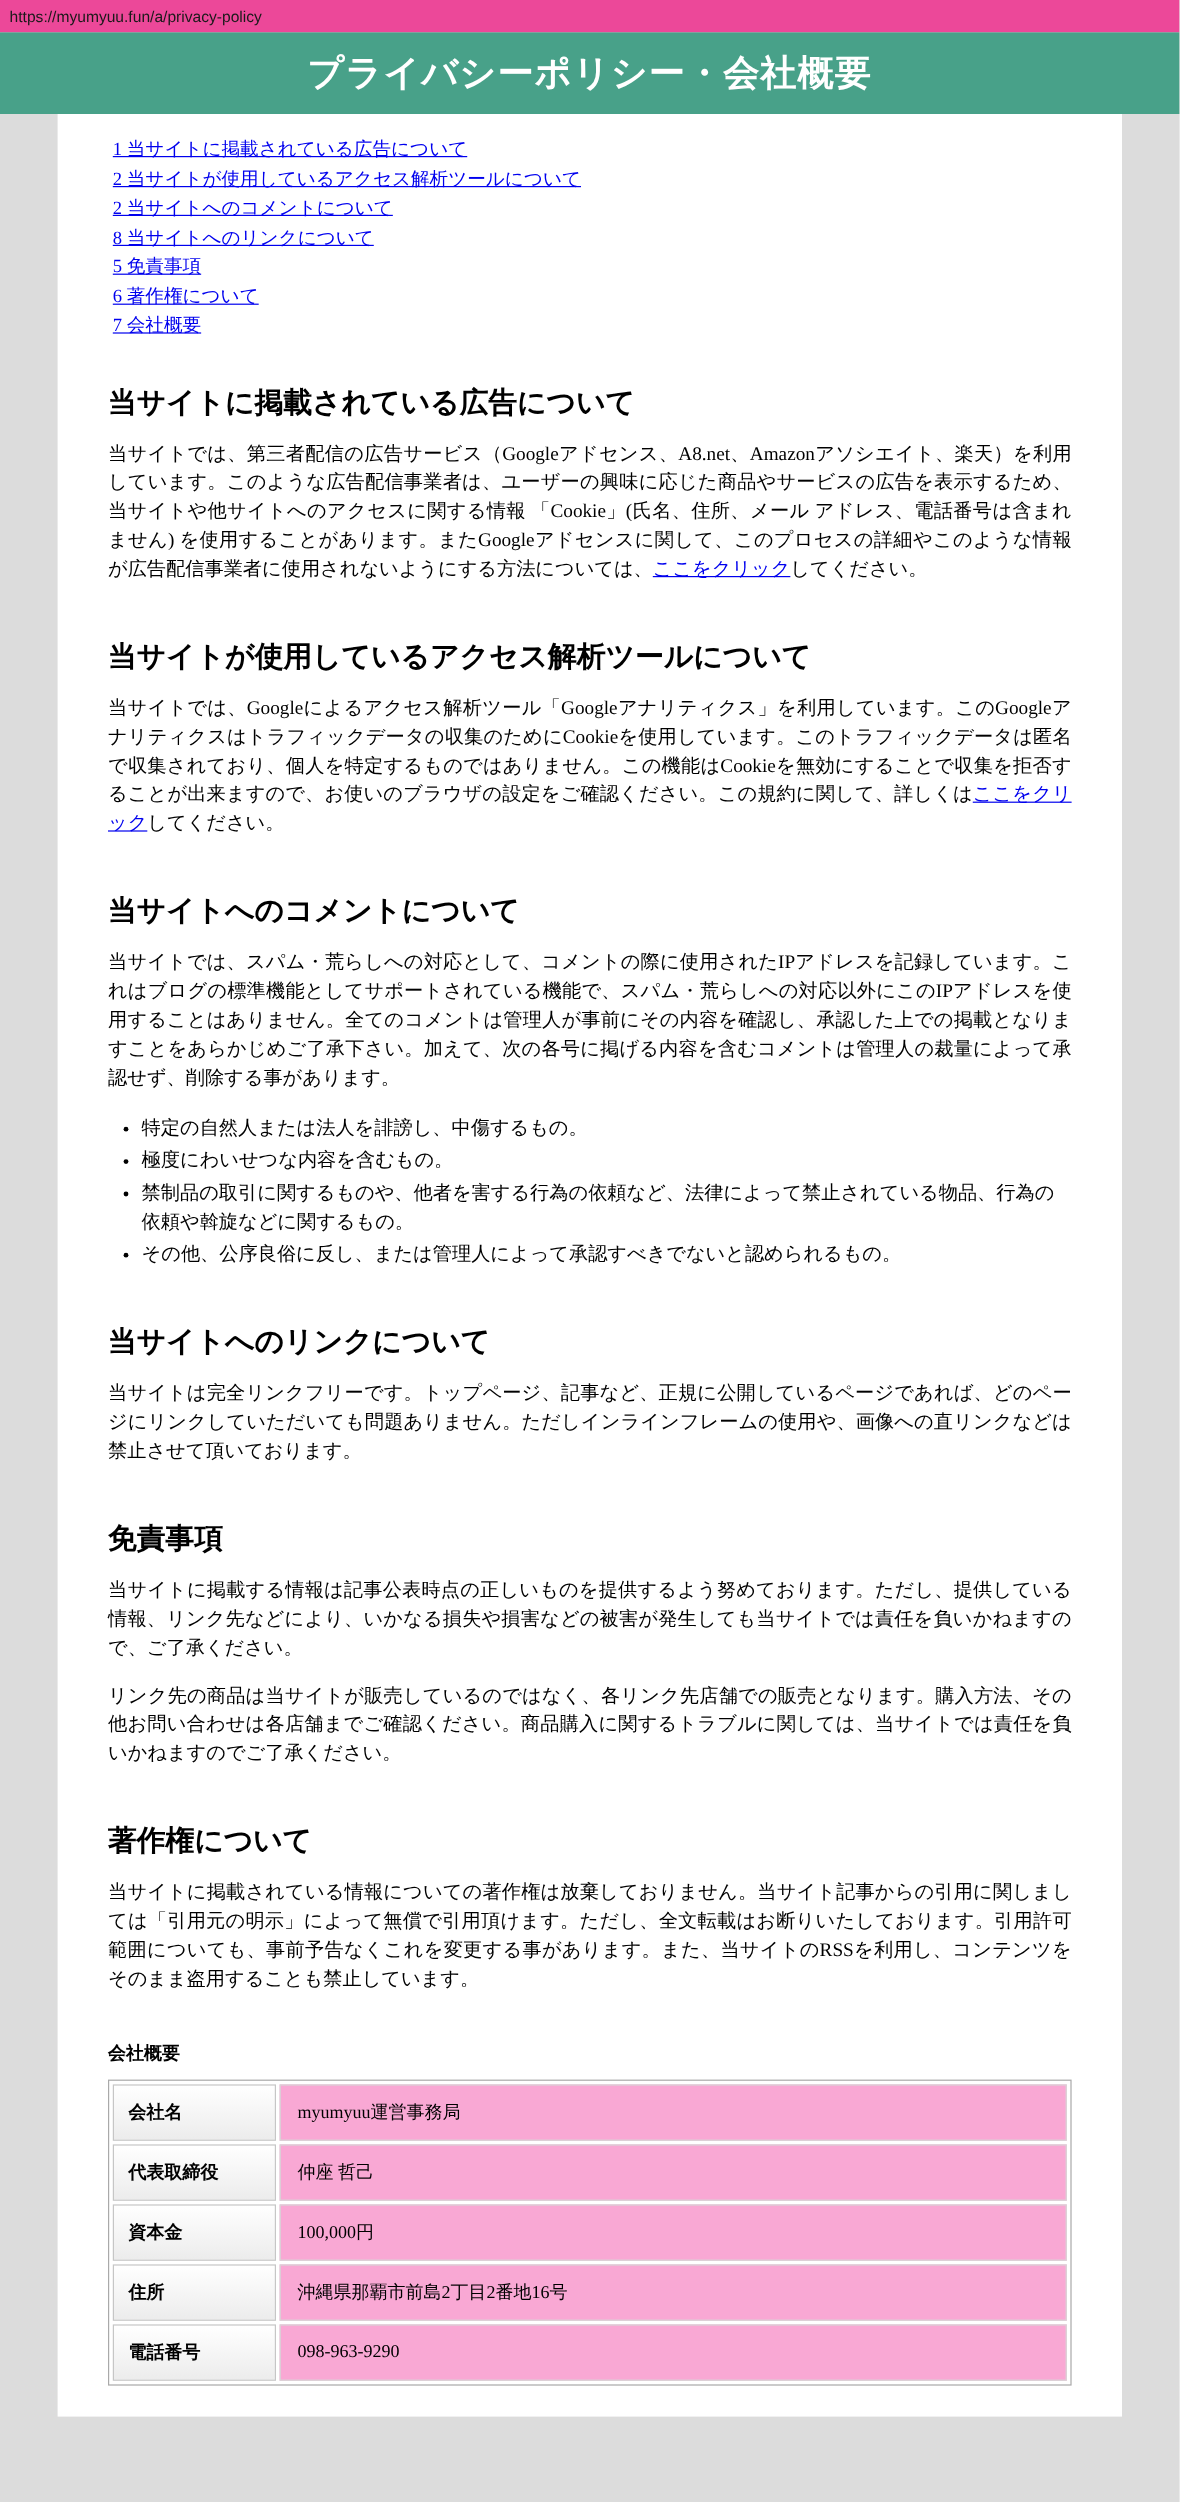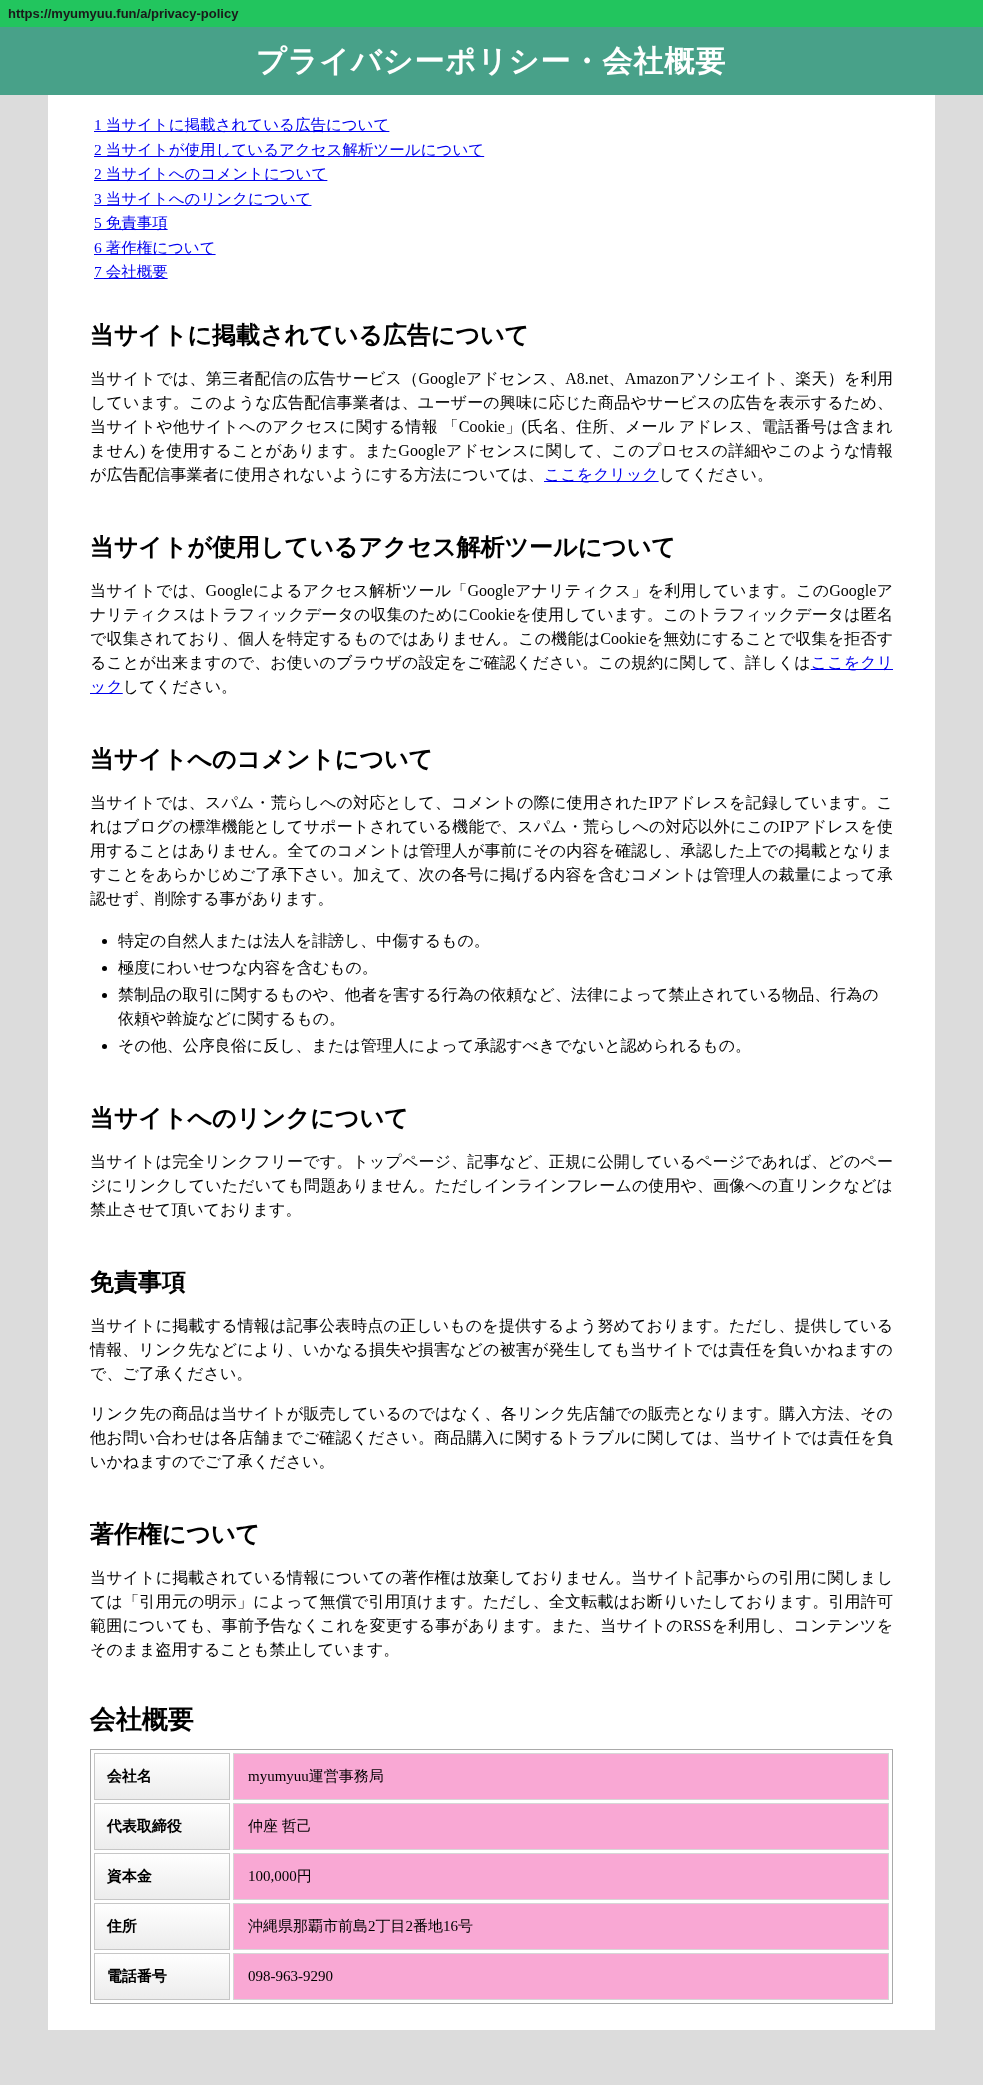--- a/index.html
+++ b/index.html
@@ -11,7 +11,7 @@
   }
   
   .url-strip {
-    background: #22c55e;
+    background: #ec4899;
     height: 27px;
     display: flex;
     align-items: center;
@@ -20,7 +20,6 @@
     font-family: "Liberation Sans", "DejaVu Sans", sans-serif;
     font-size: 13px;
     color: #1a1a1a;
-    font-weight: bold;
   }
   
   .masthead {

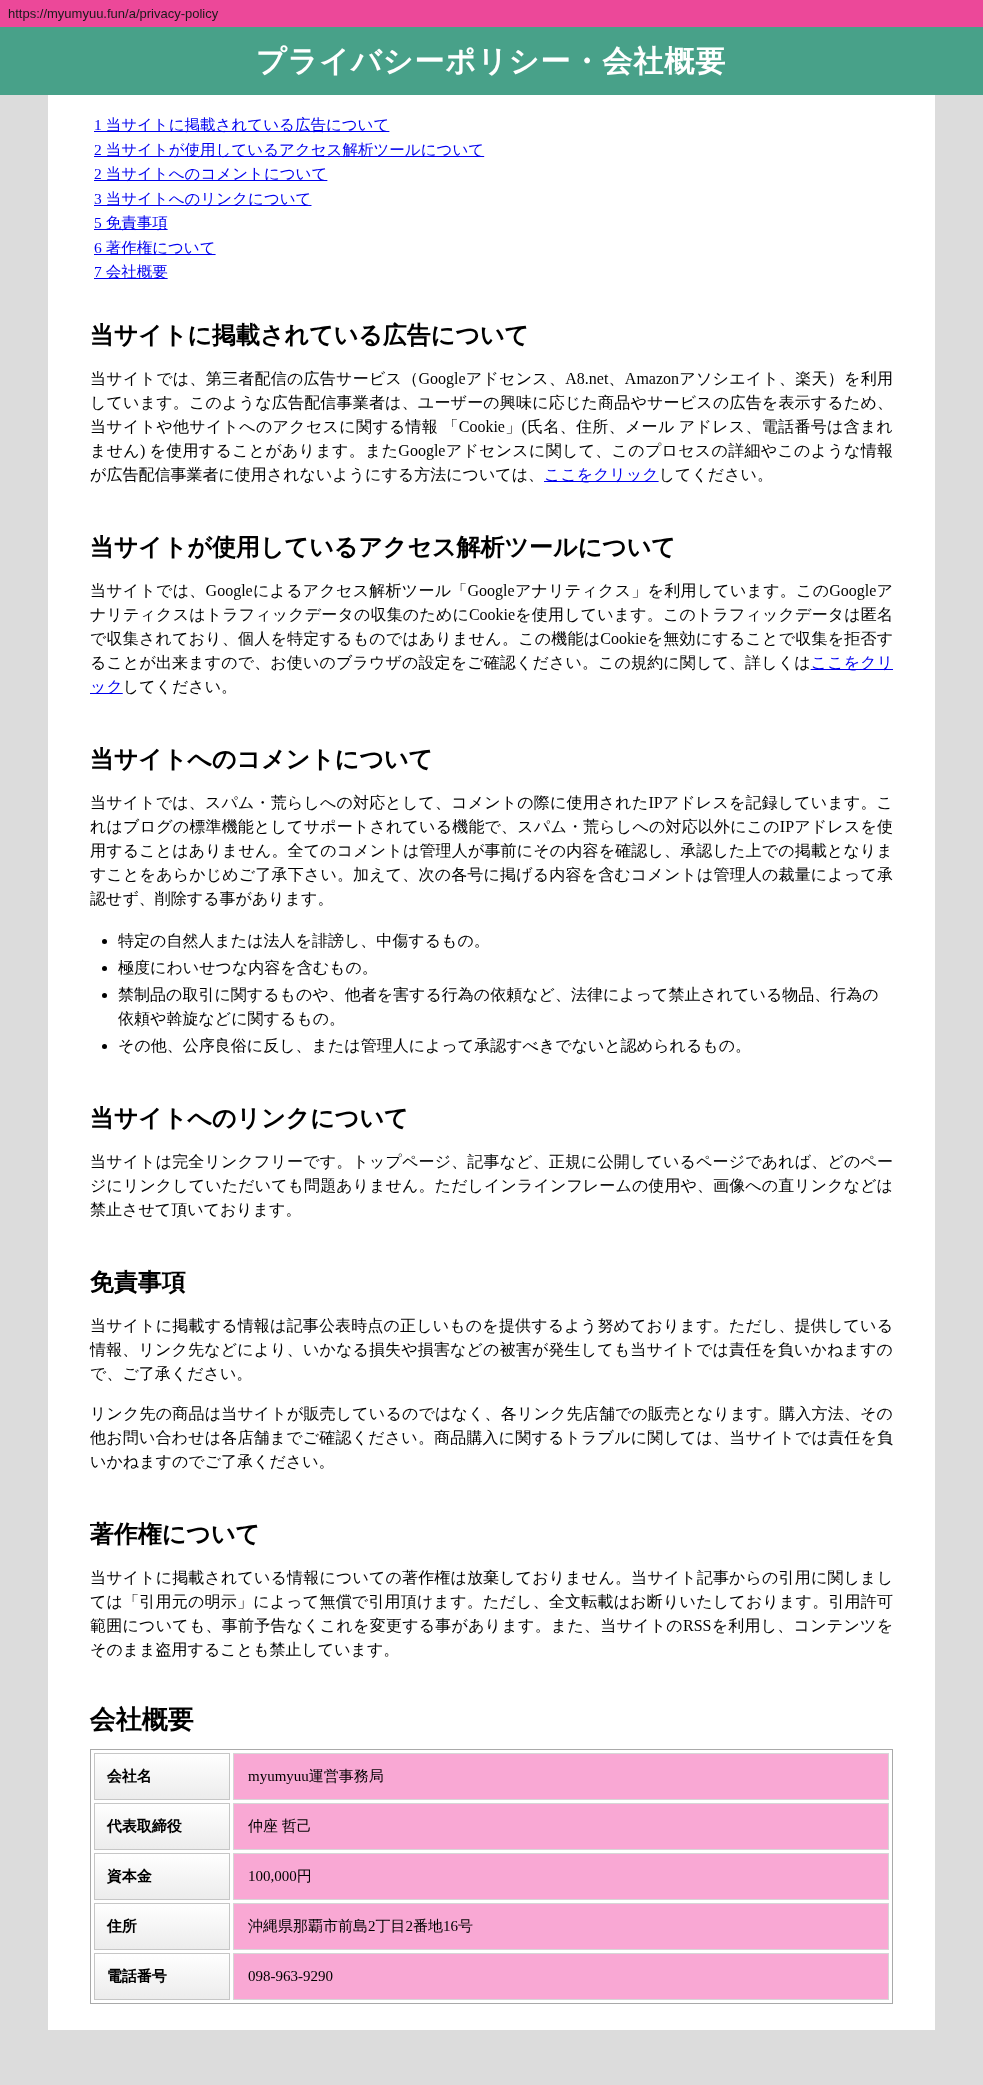--- a/index.html
+++ b/index.html
@@ -144,7 +144,7 @@
   </div>
 
   <div class="toc-row">
-    <a href="#" class="toc-link">3 当サイトへのリンクについて</a>
+    <a href="#" class="toc-link">8 当サイトへのリンクについて</a>
   </div>
 
   <div class="toc-row">

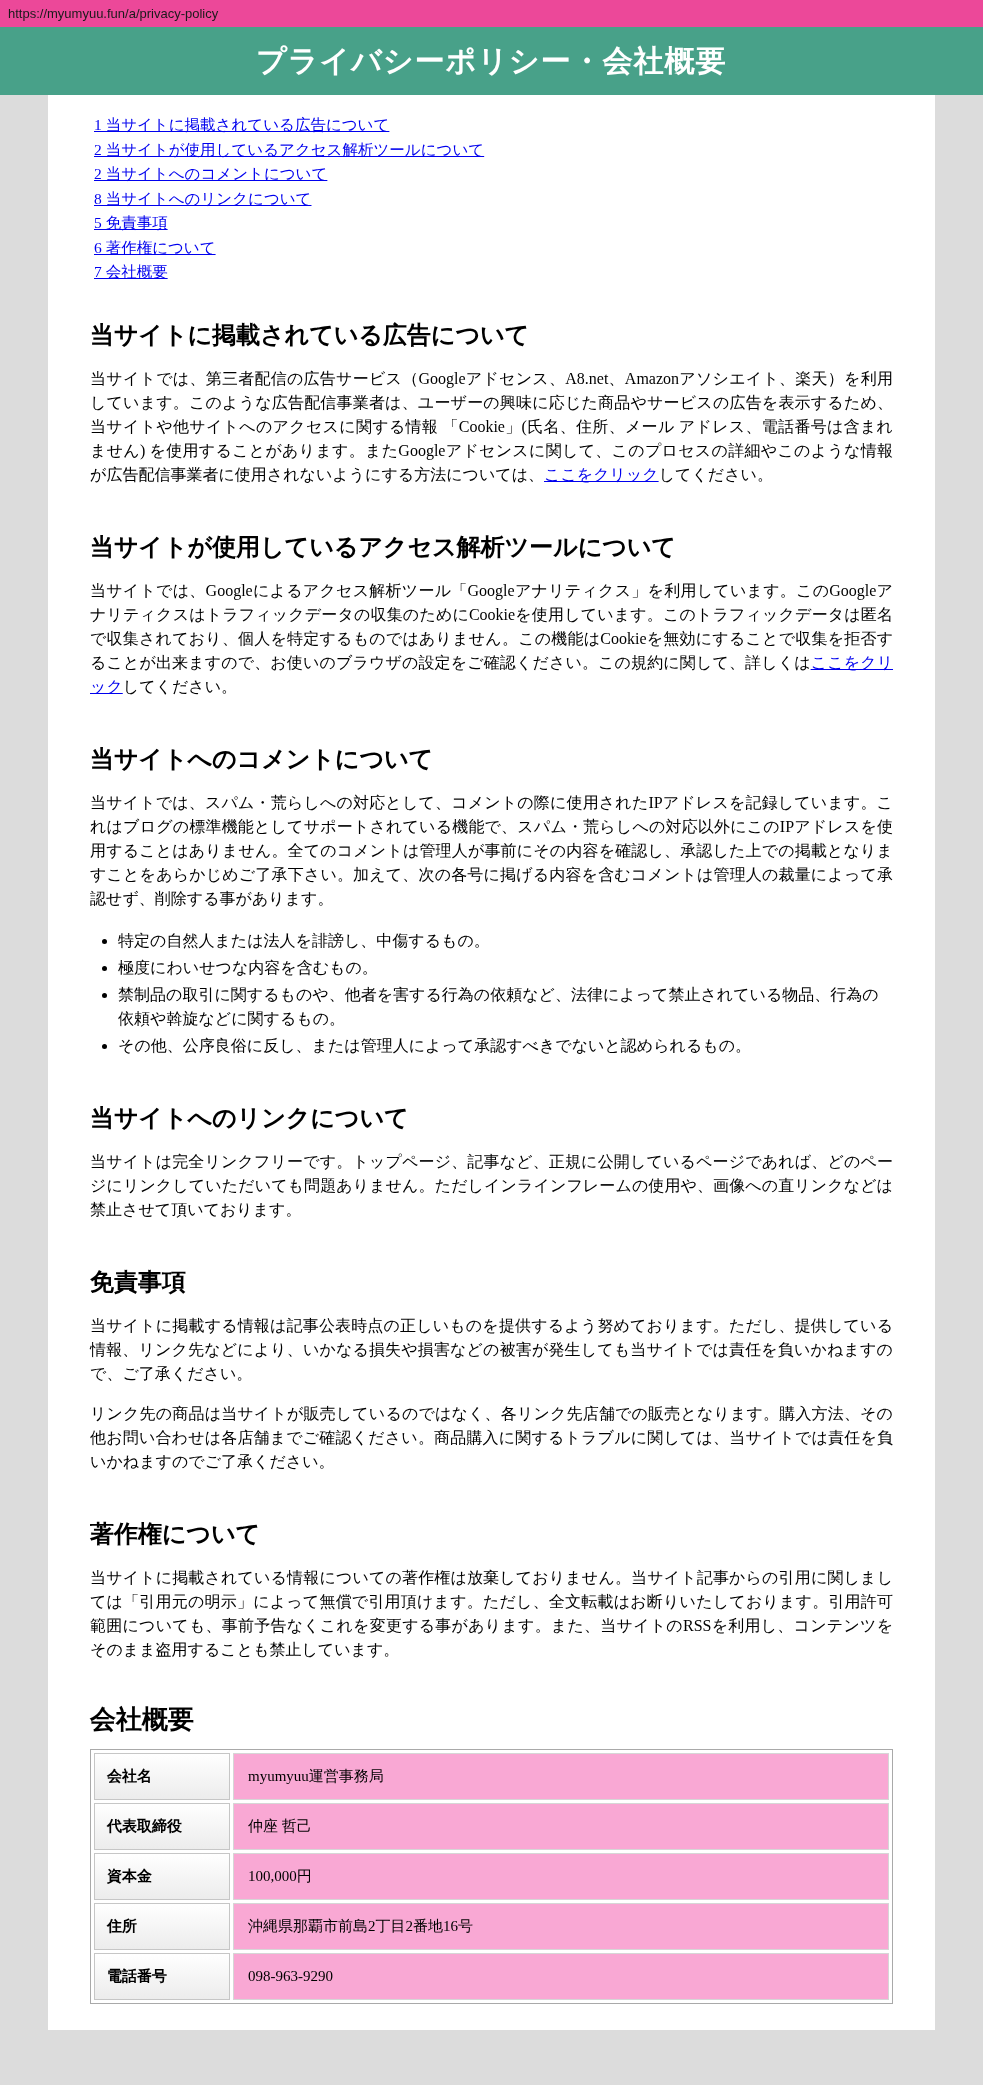--- a/index.html
+++ b/index.html
@@ -85,7 +85,7 @@
   
   h2.company-h {
     font-family: "Liberation Sans", "DejaVu Sans", sans-serif;
-    font-size: 26px;
+    font-size: 15px;
     font-weight: 700;
     margin: 40px 0 12px 0;
   }

